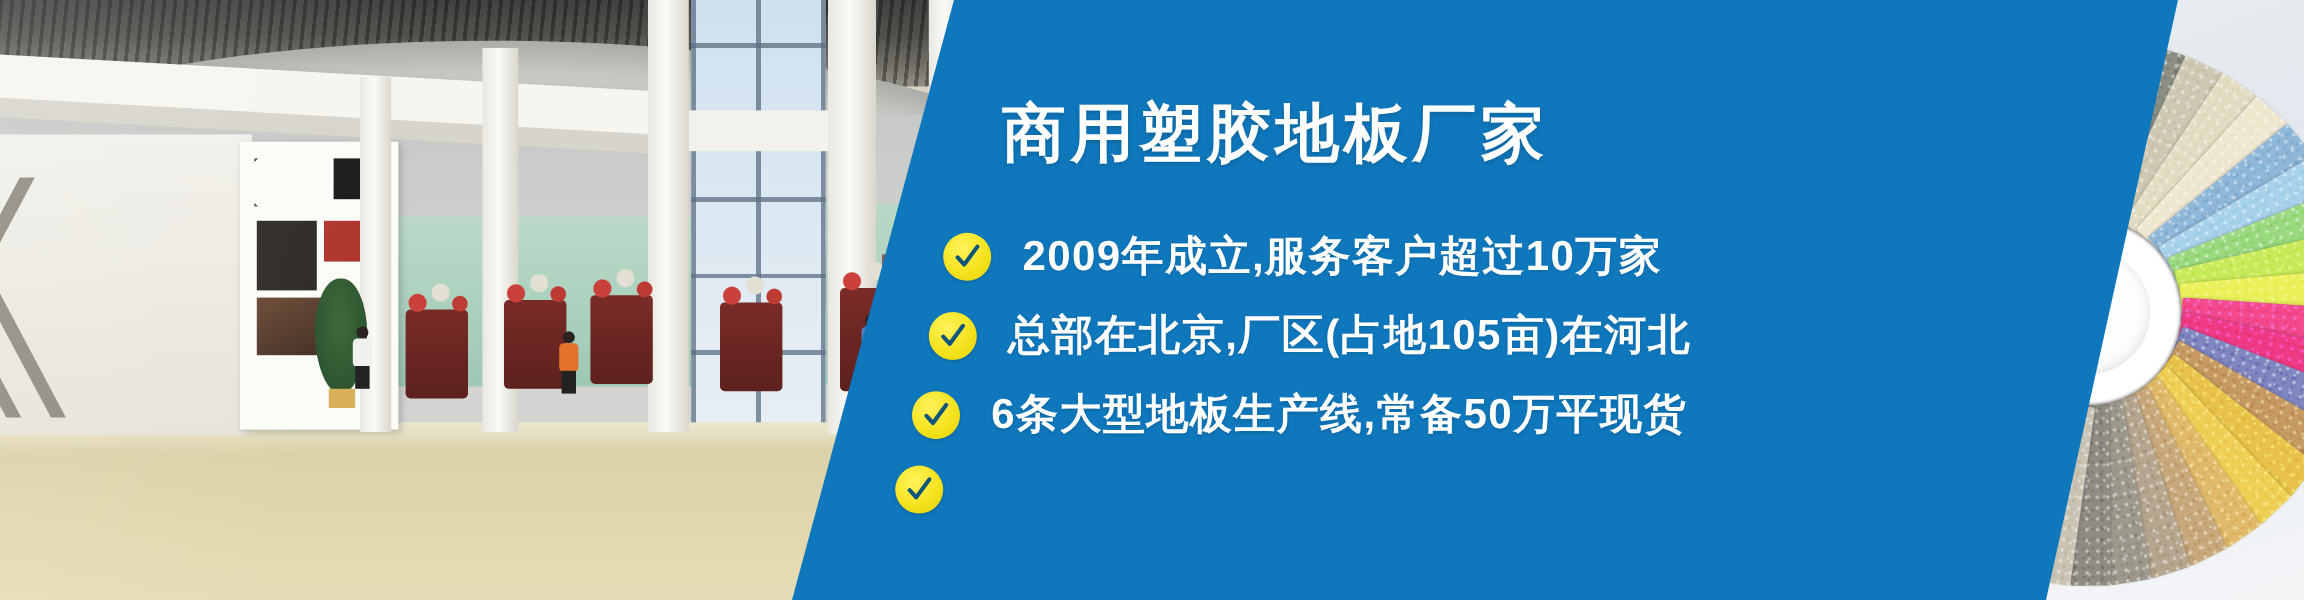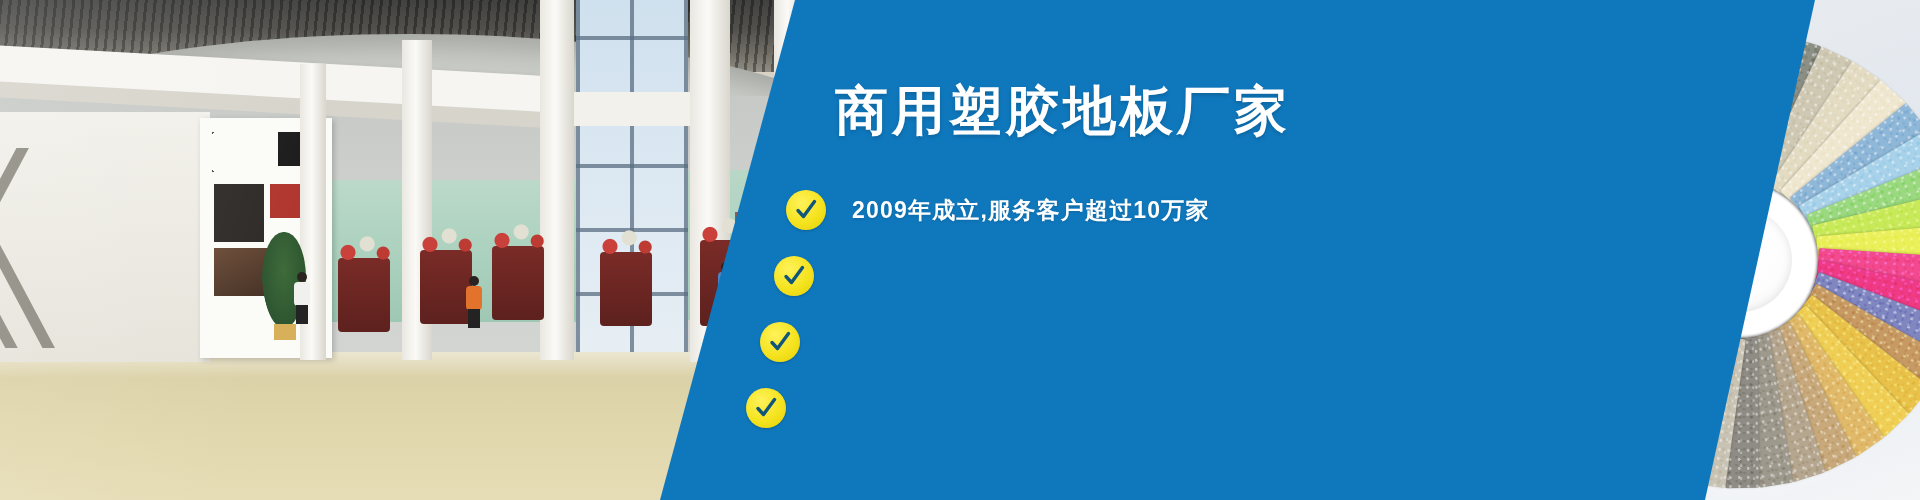--- a/index.html
+++ b/index.html
@@ -240,7 +240,7 @@
   }
   .brow .tick svg{ display:block; }
   .brow .btext{
-    color:#ffffff; font-size:23px; font-weight:bold; letter-spacing:1.2px;
+    color:#ffffff; font-size:35px; font-weight:bold; letter-spacing:1.2px;
     text-shadow:0 1px 3px rgba(0,0,0,.15);
   }
   .r1{ left:786px; top:176px; }

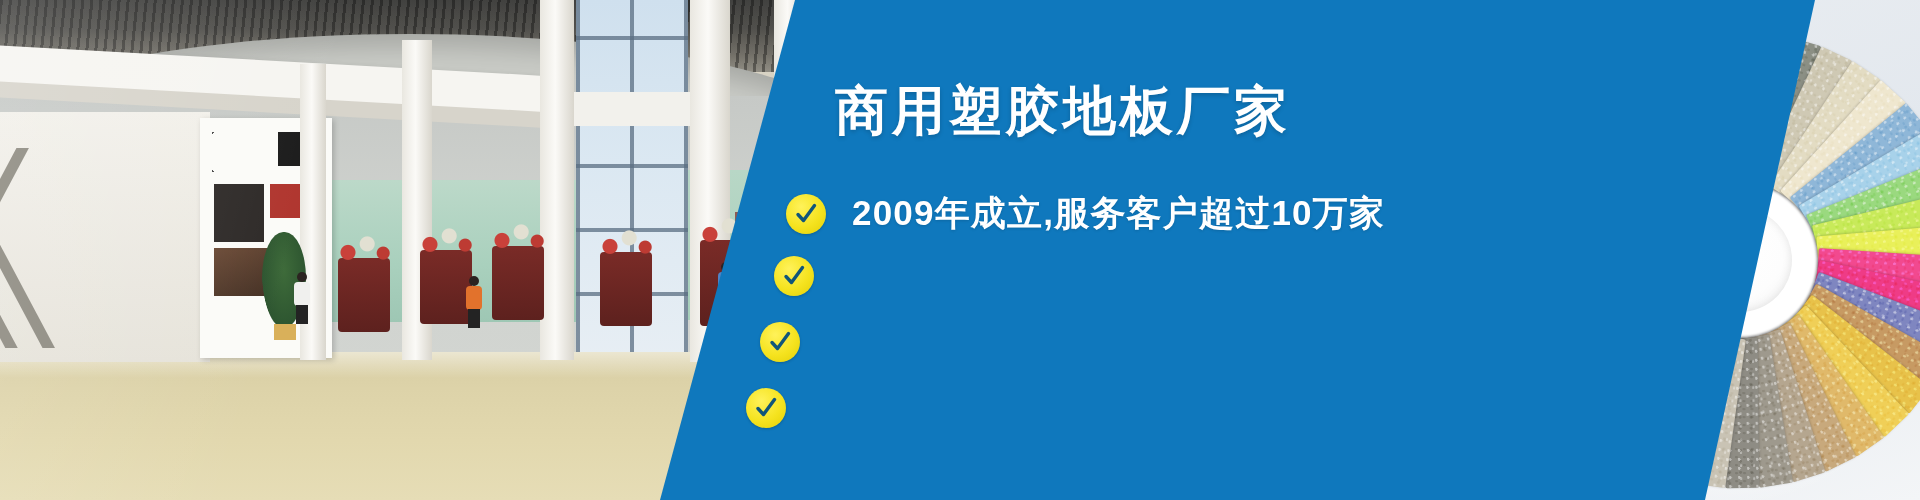--- a/index.html
+++ b/index.html
@@ -411,6 +411,7 @@
             <path d="M5 13.5 L10.5 19.5 L21.5 4.5" fill="none" stroke="#10557a" stroke-width="3.4" stroke-linecap="round" stroke-linejoin="round"></path>
           </svg>
         </span>
+        <span class="btext">总部在北京,厂区(占地105亩)在河北</span>
       </div>
 
       <div class="brow r3">

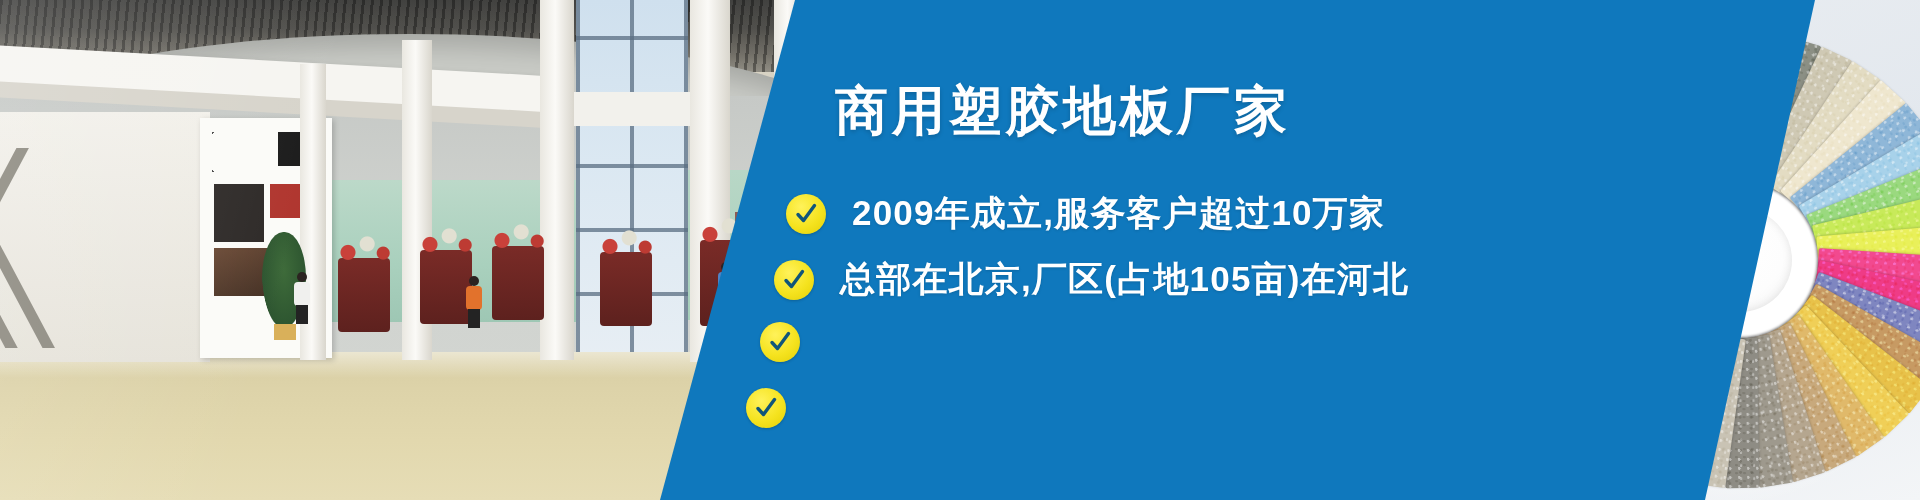--- a/index.html
+++ b/index.html
@@ -420,6 +420,7 @@
             <path d="M5 13.5 L10.5 19.5 L21.5 4.5" fill="none" stroke="#10557a" stroke-width="3.4" stroke-linecap="round" stroke-linejoin="round"></path>
           </svg>
         </span>
+        <span class="btext">6条大型地板生产线,常备50万平现货</span>
       </div>
 
       <div class="brow r4">

